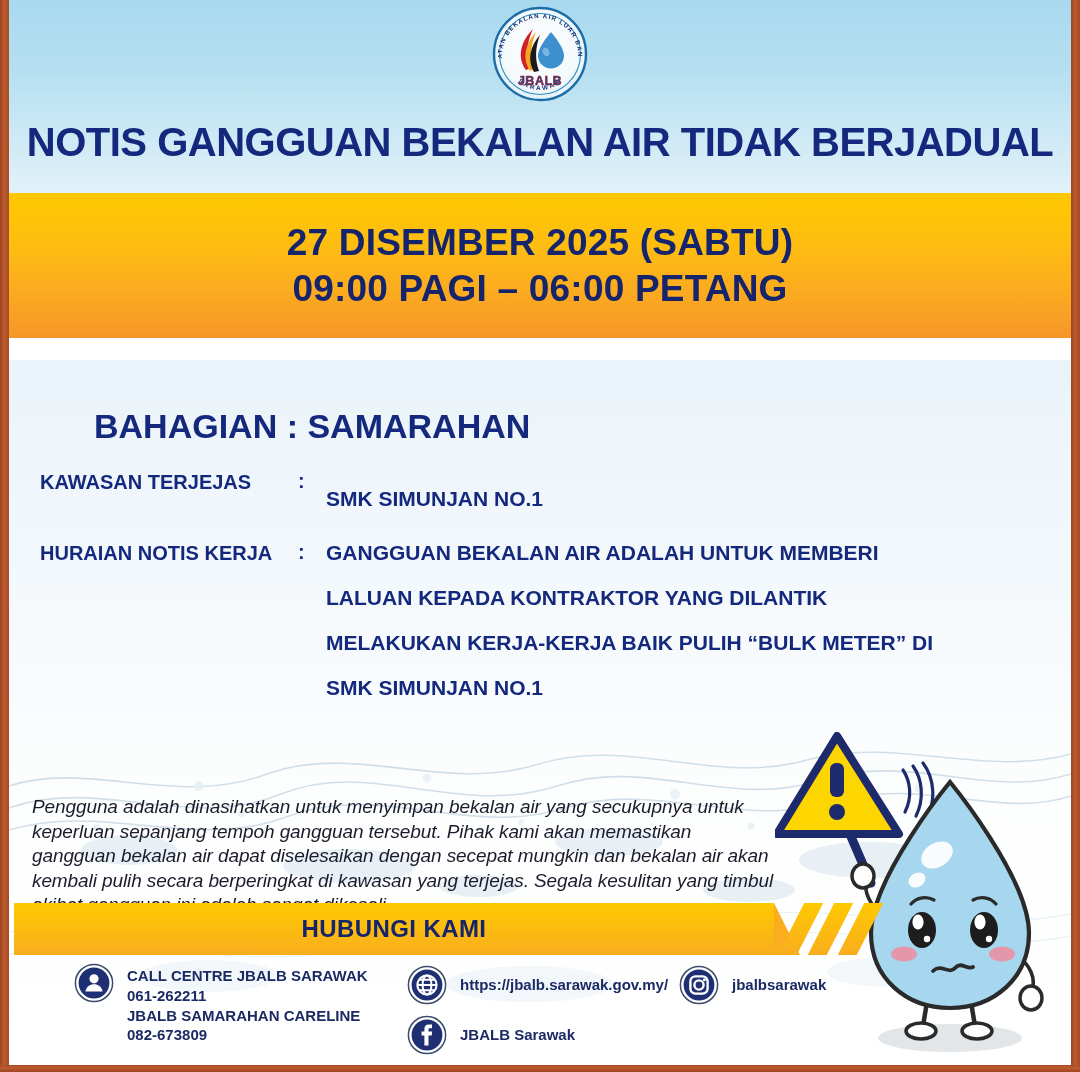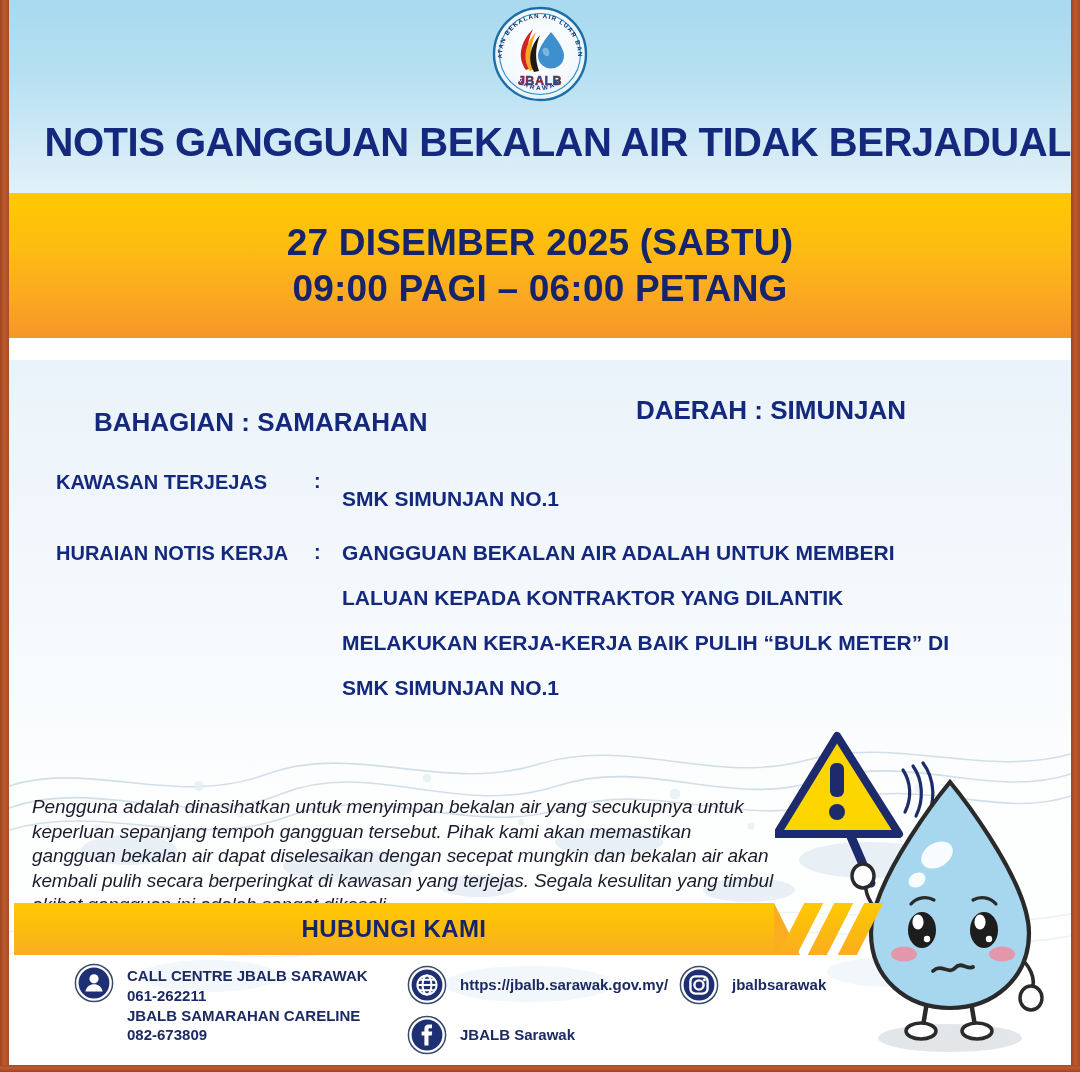--- a/index.html
+++ b/index.html
@@ -60,7 +60,7 @@
     position: absolute;
     left: 0; right: 0;
     top: 120px;
-    text-align: right;
+    text-align: center;
     font-size: 40px;
     font-weight: bold;
     letter-spacing: -0.5px;

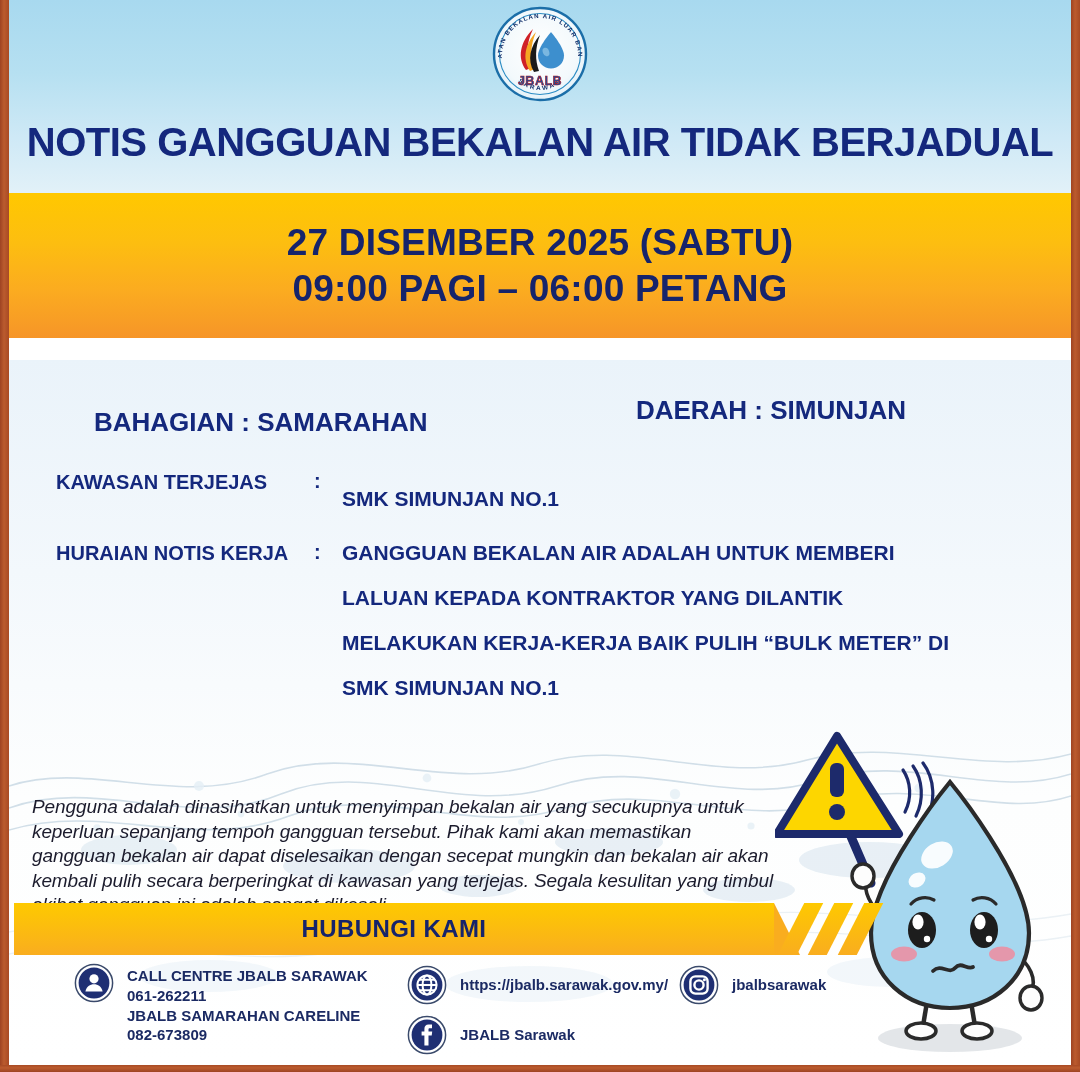--- a/index.html
+++ b/index.html
@@ -124,7 +124,7 @@
     padding: 0 60px 0 85px;
   }
   .region-item {
-    font-size: 26px;
+    font-size: 34px;
     font-weight: bold;
     color: #14287d;
     white-space: nowrap;

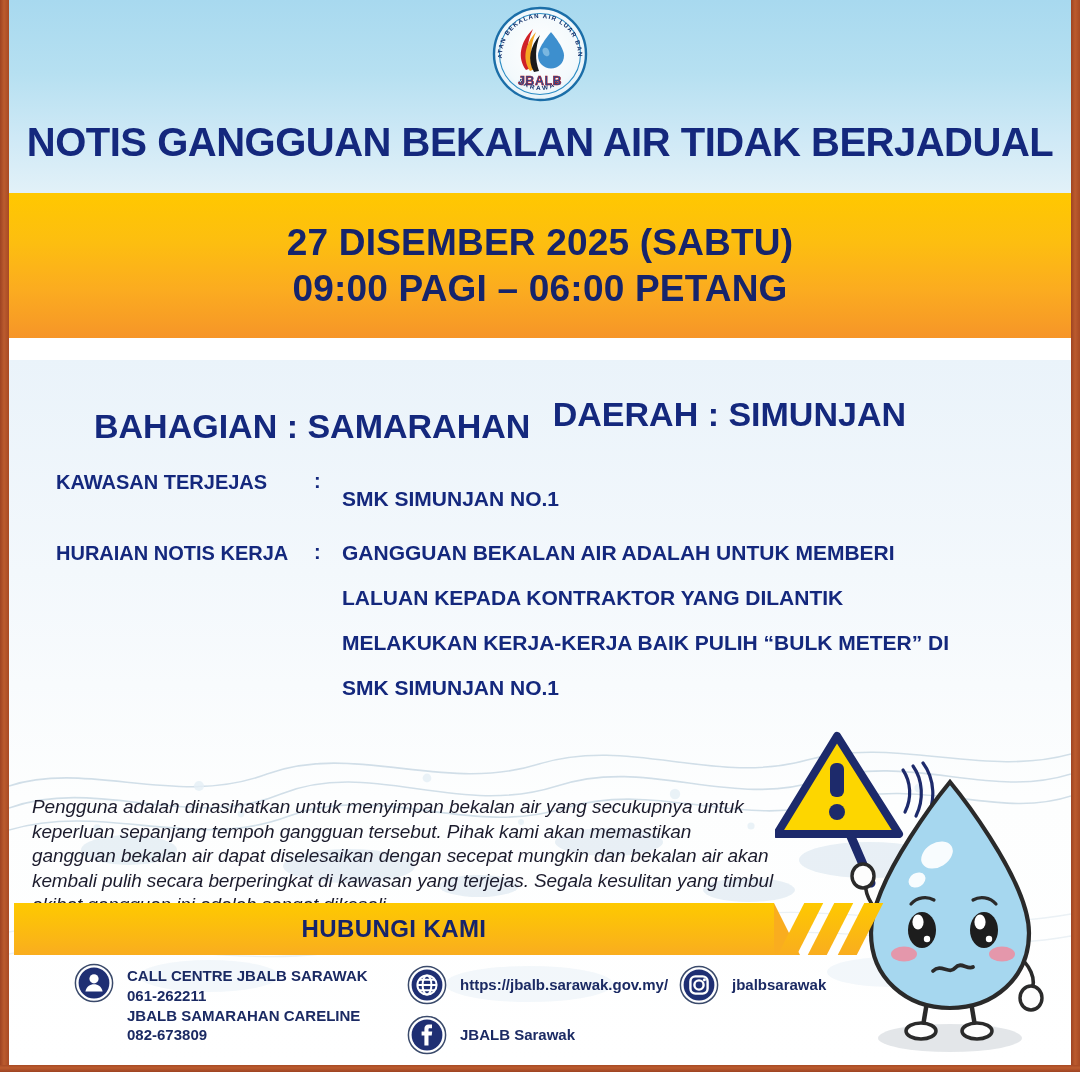--- a/index.html
+++ b/index.html
@@ -369,7 +369,6 @@
 
     <div class="region-row">
       <div class="region-item region-bahagian">BAHAGIAN : SAMARAHAN</div>
-      <div class="region-item region-daerah">DAERAH : SIMUNJAN</div>
     </div>
 
     <div class="detail-block">

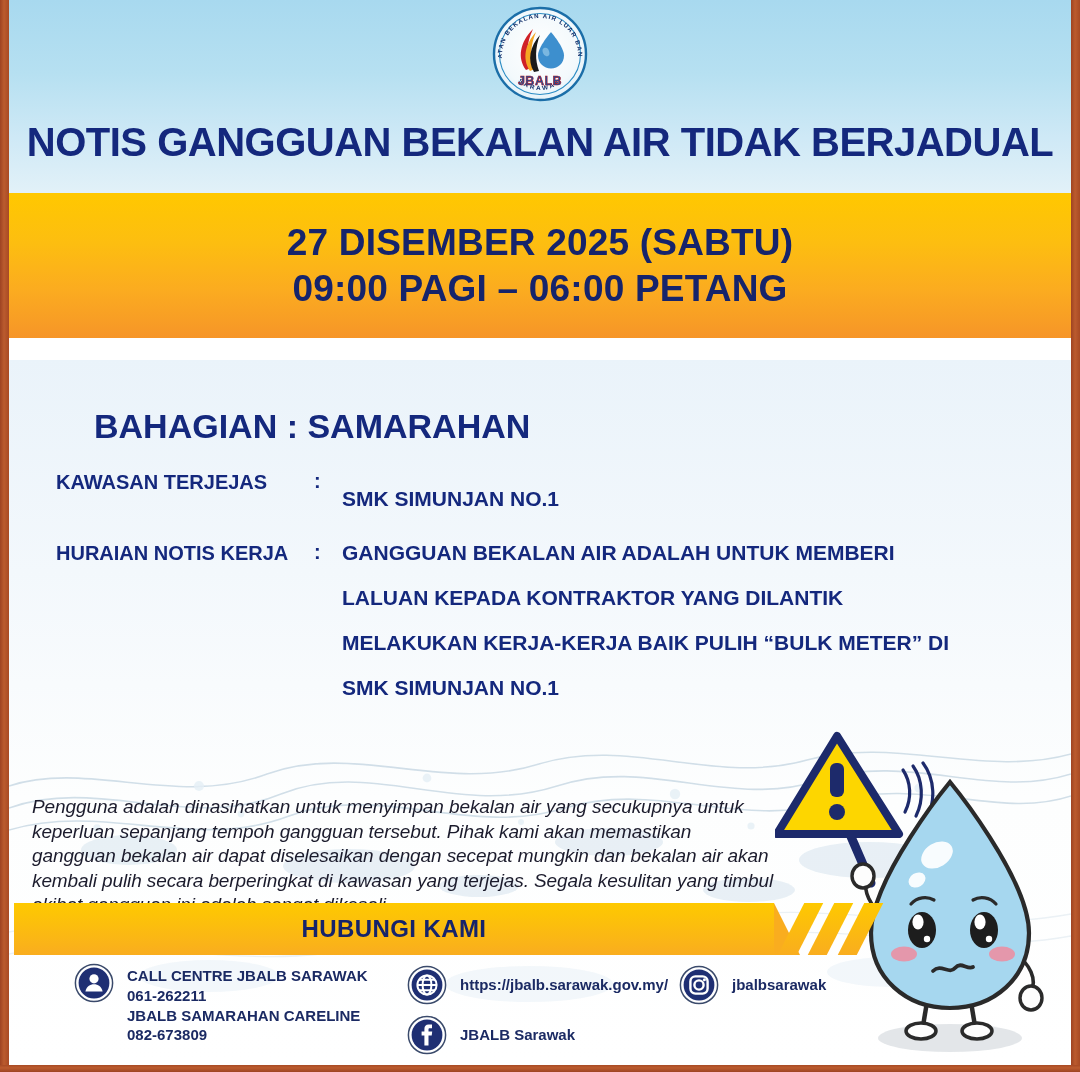--- a/index.html
+++ b/index.html
@@ -140,7 +140,7 @@
 
   .detail-row {
     display: flex;
-    padding-left: 47px;
+    padding-left: 31px;
     margin-bottom: 30px;
   }
   .detail-label {

